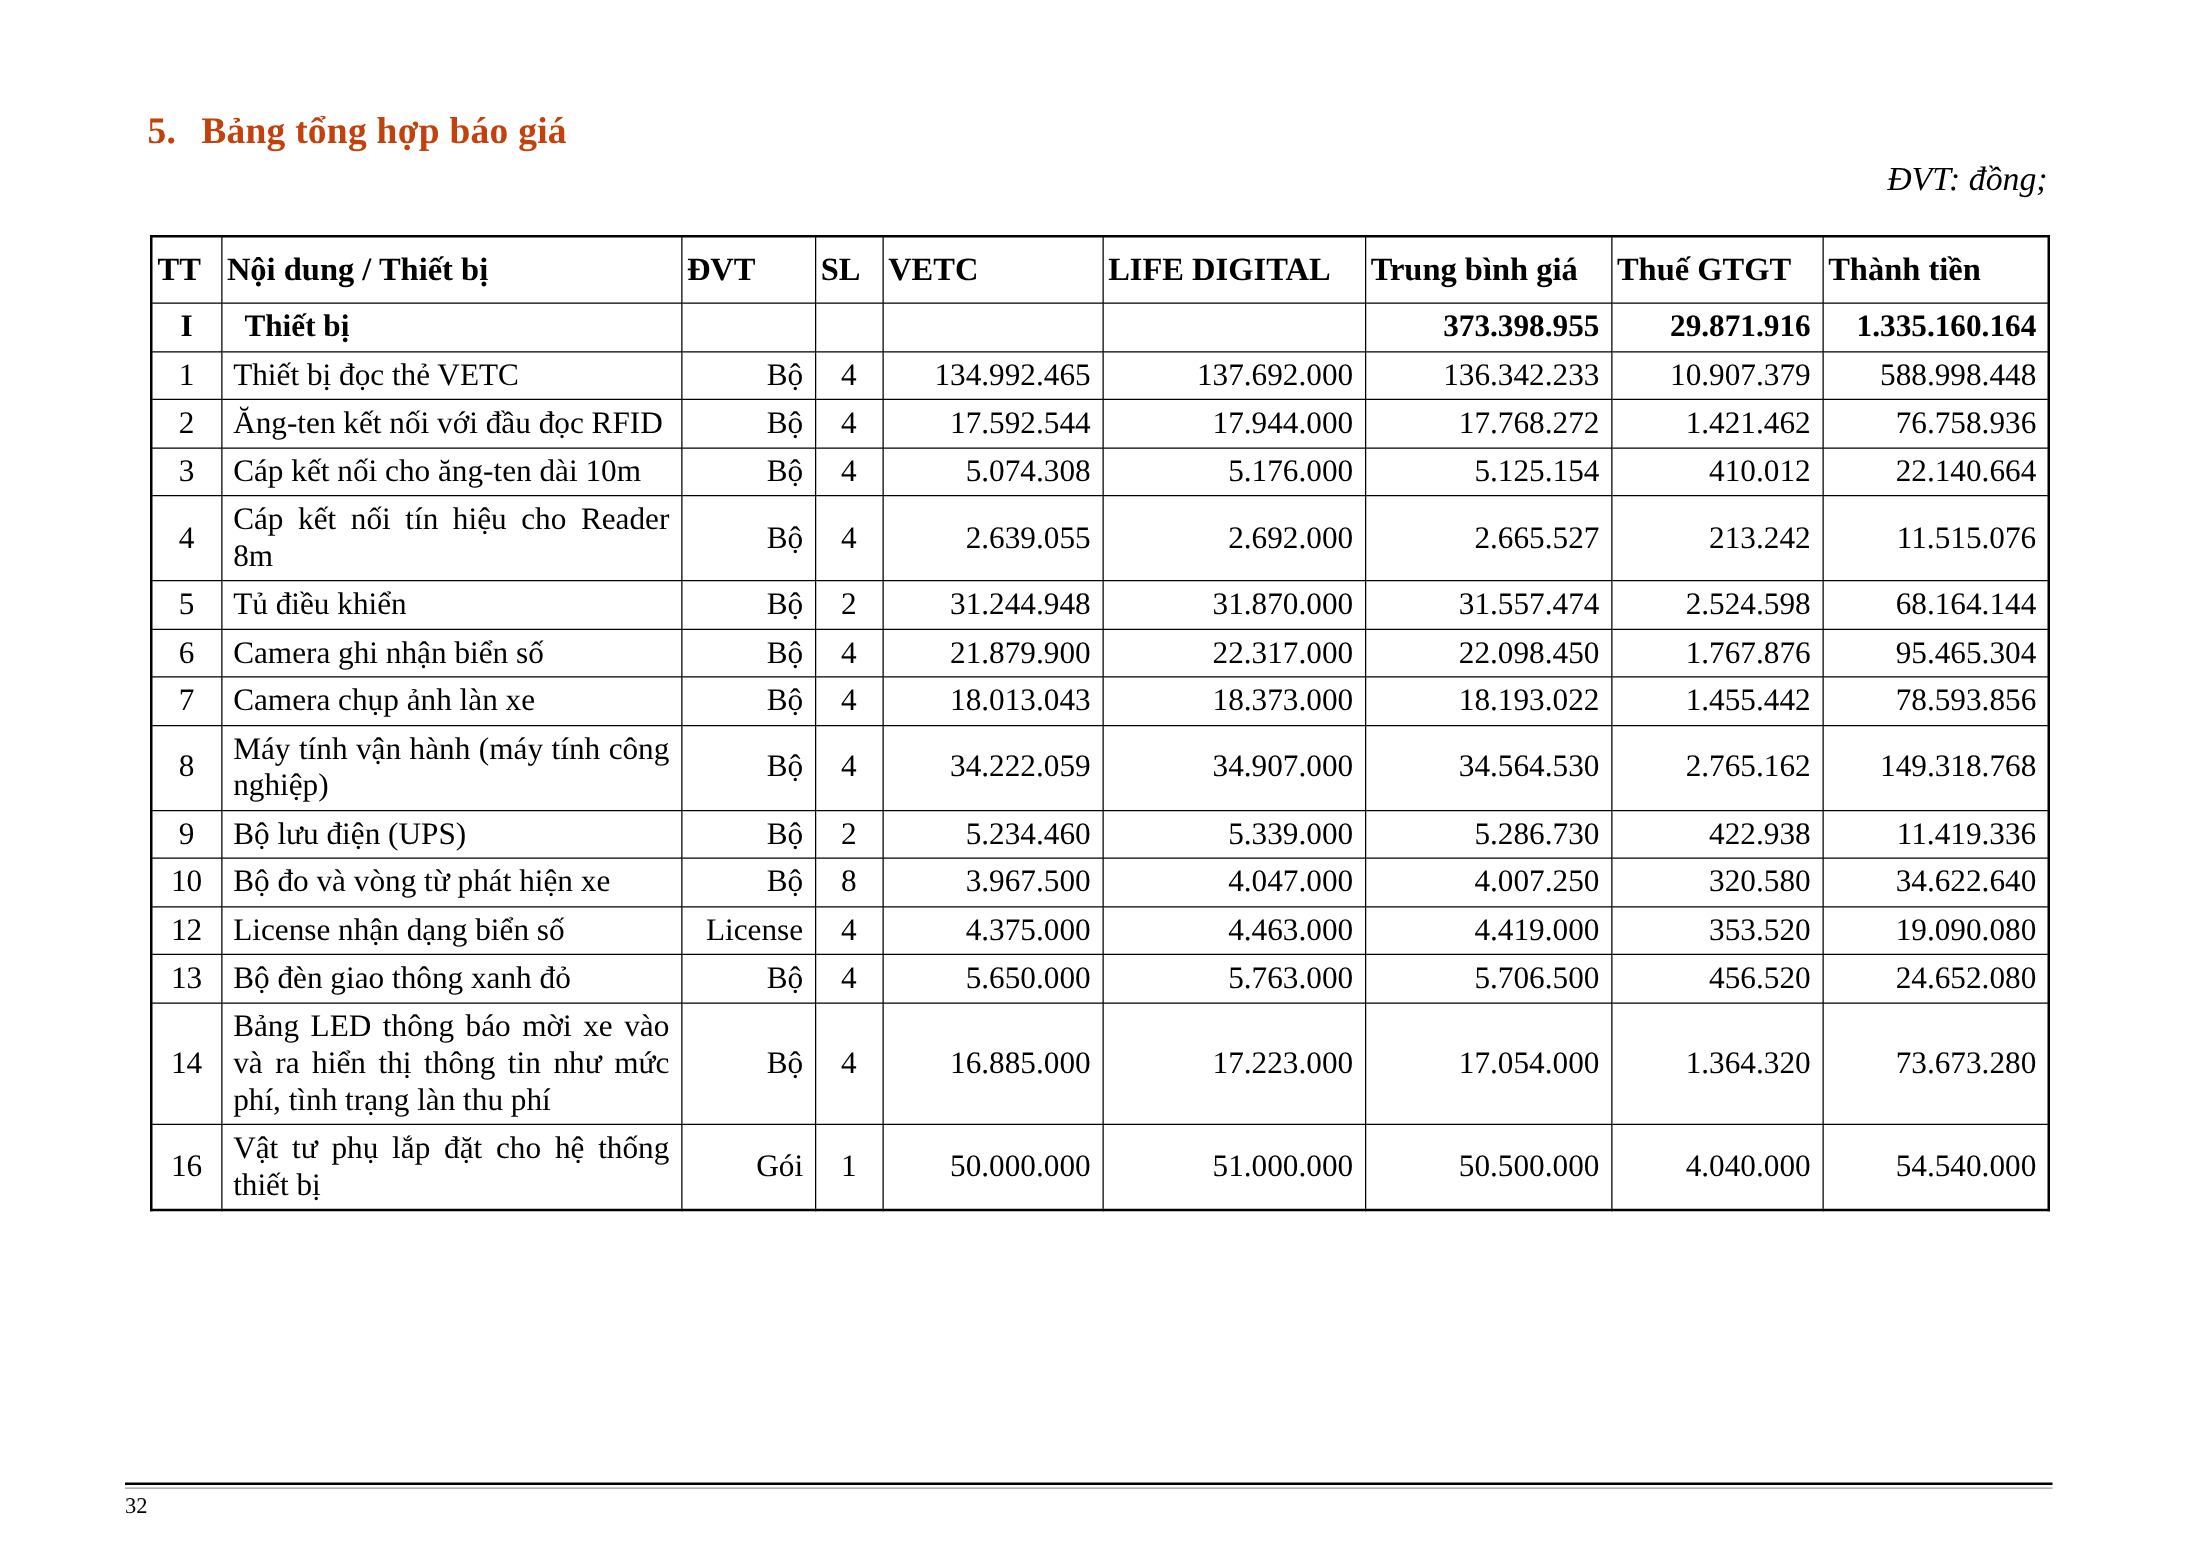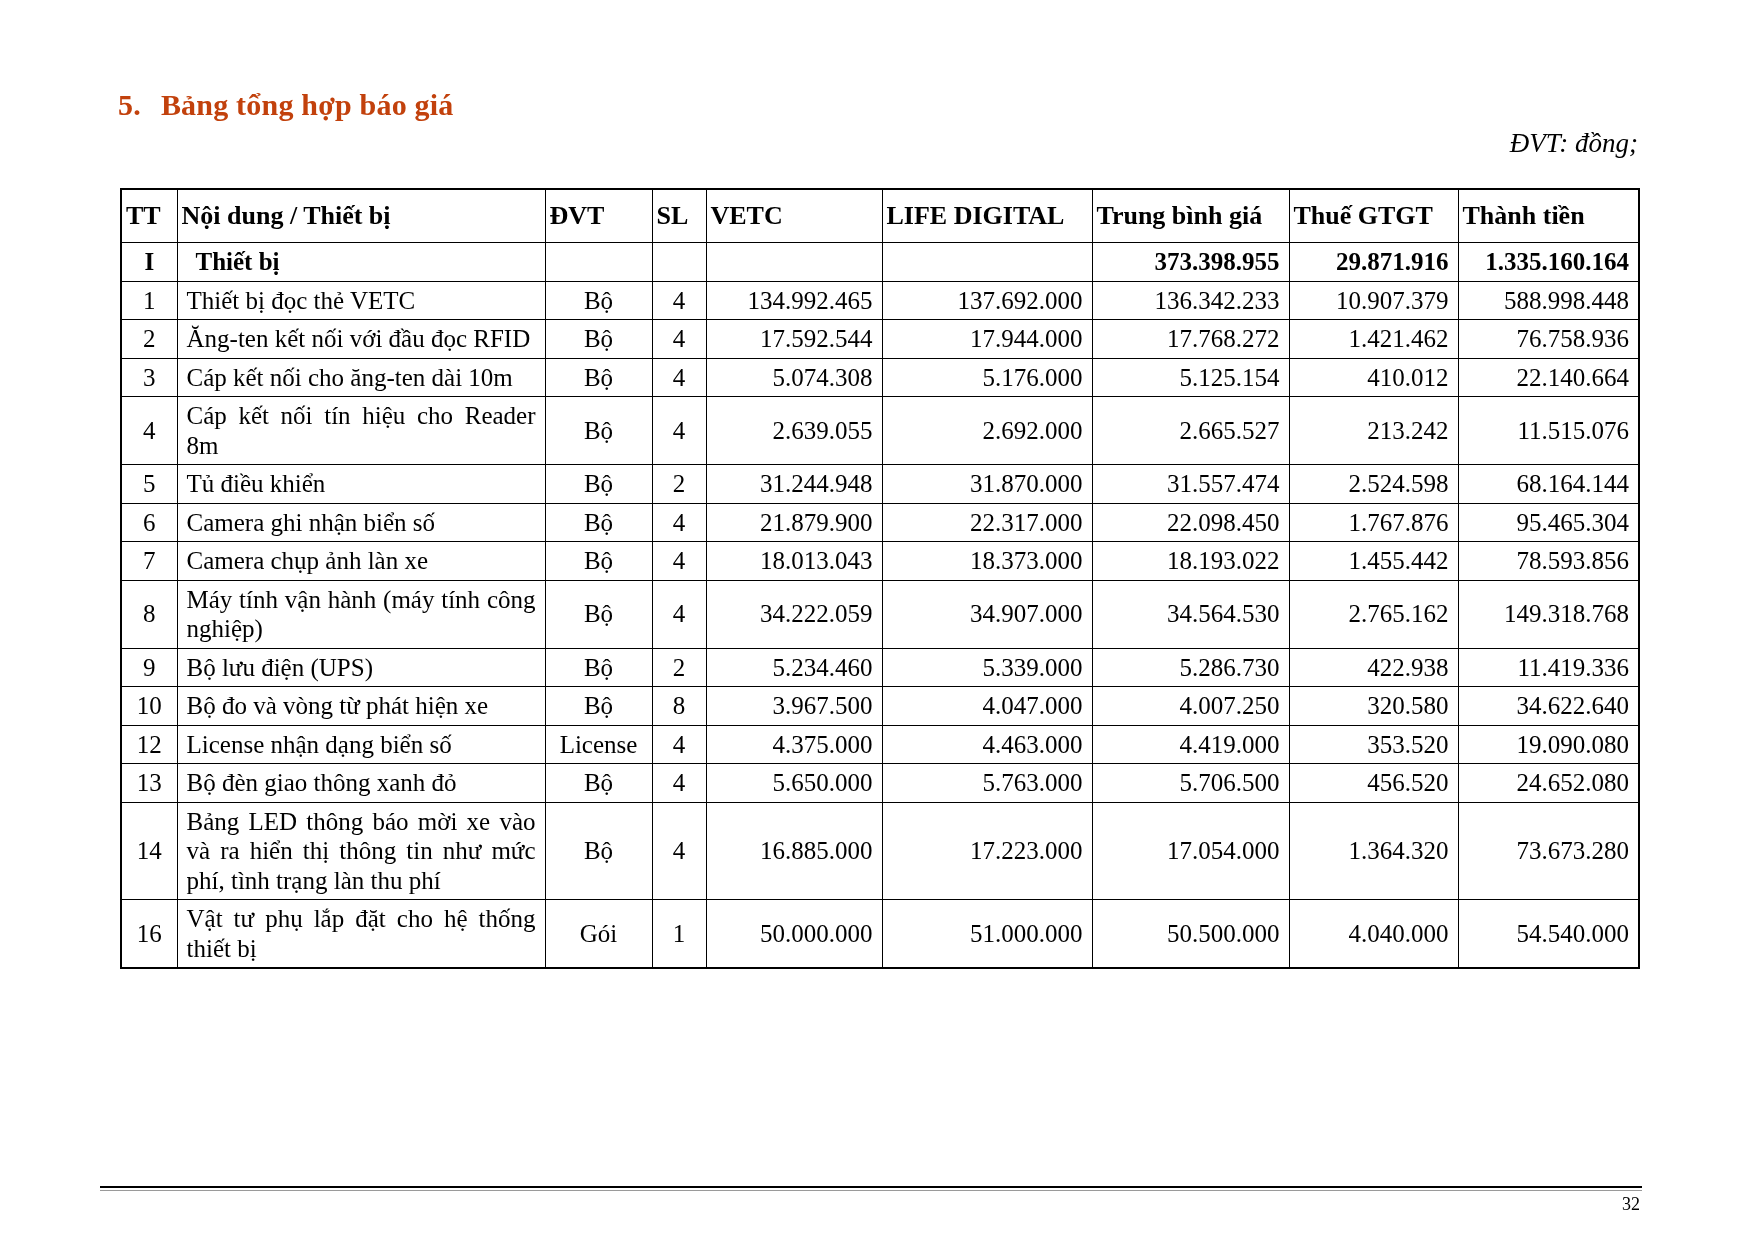--- a/index.html
+++ b/index.html
@@ -46,7 +46,7 @@
   }
   .c-tt   { text-align: center; padding-left: 2px !important; padding-right: 2px !important; }
   .c-name { text-align: justify; text-justify: inter-word; }
-  .c-dvt  { text-align: center; margin-left: 48px; }
+  .c-dvt  { text-align: right; margin-left: 48px; }
   .c-sl   { text-align: center; }
   .c-num  { text-align: right; }
   tr.group-row td { font-weight: bold; }

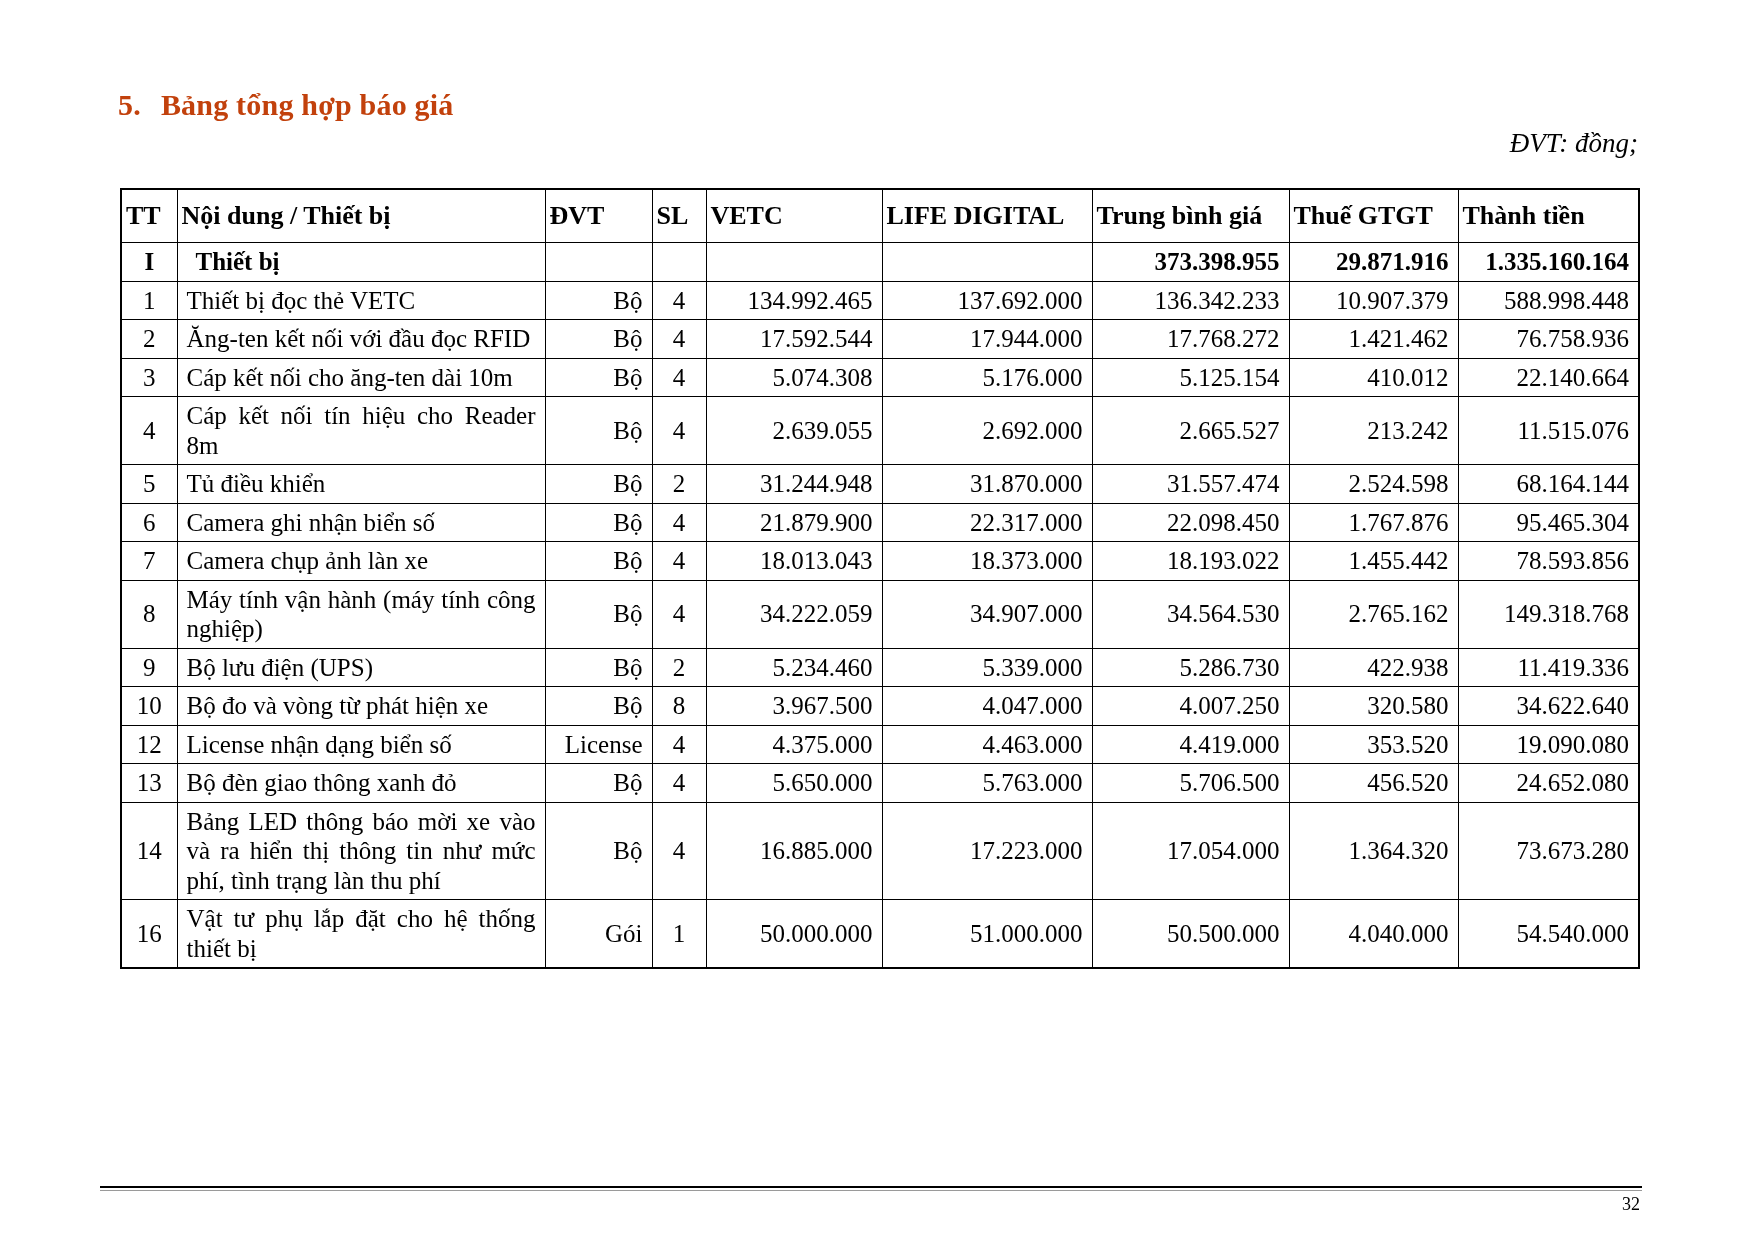--- a/index.html
+++ b/index.html
@@ -60,7 +60,7 @@
   }
   .page-number {
     position: absolute; left: 100px; top: 1194px; width: 1540px;
-    text-align: right; font-size: 18px;
+    text-align: left; font-size: 18px;
   }
 </style>
 </head>

